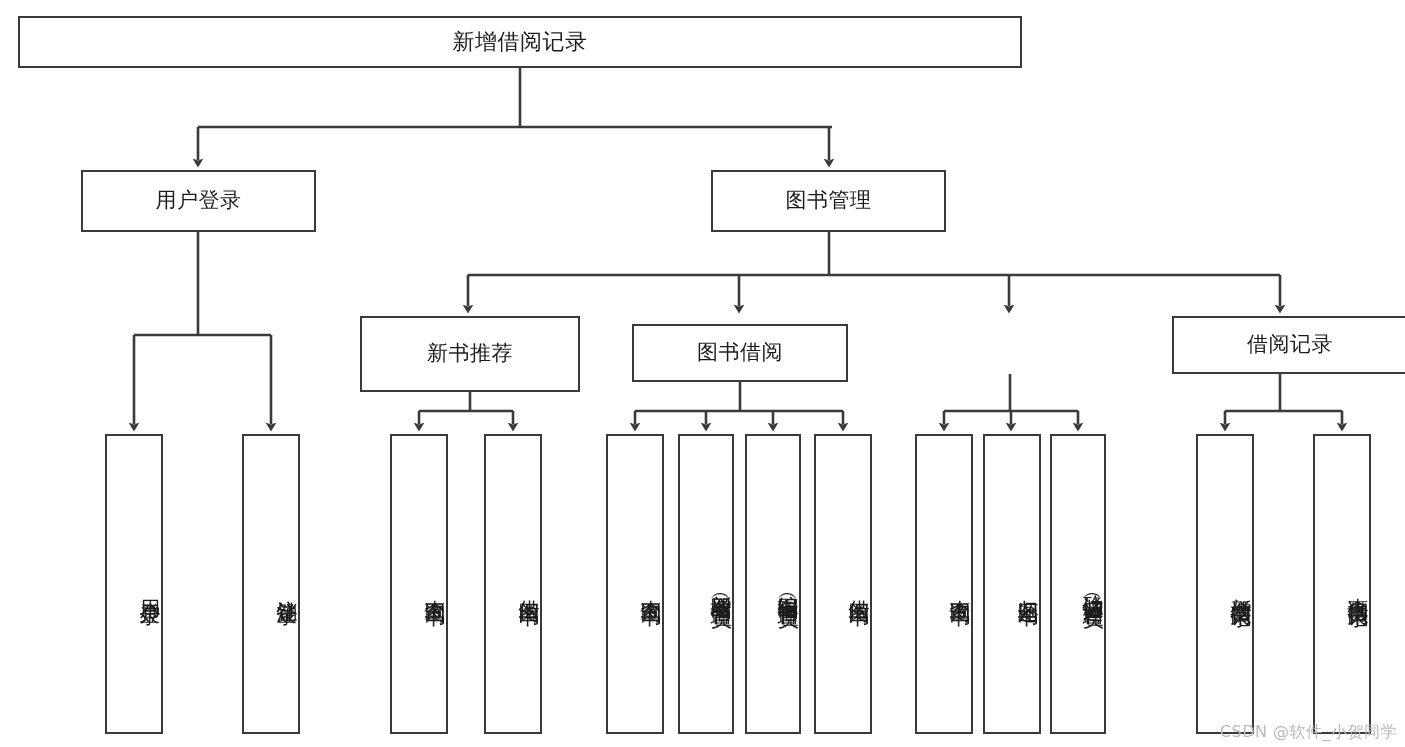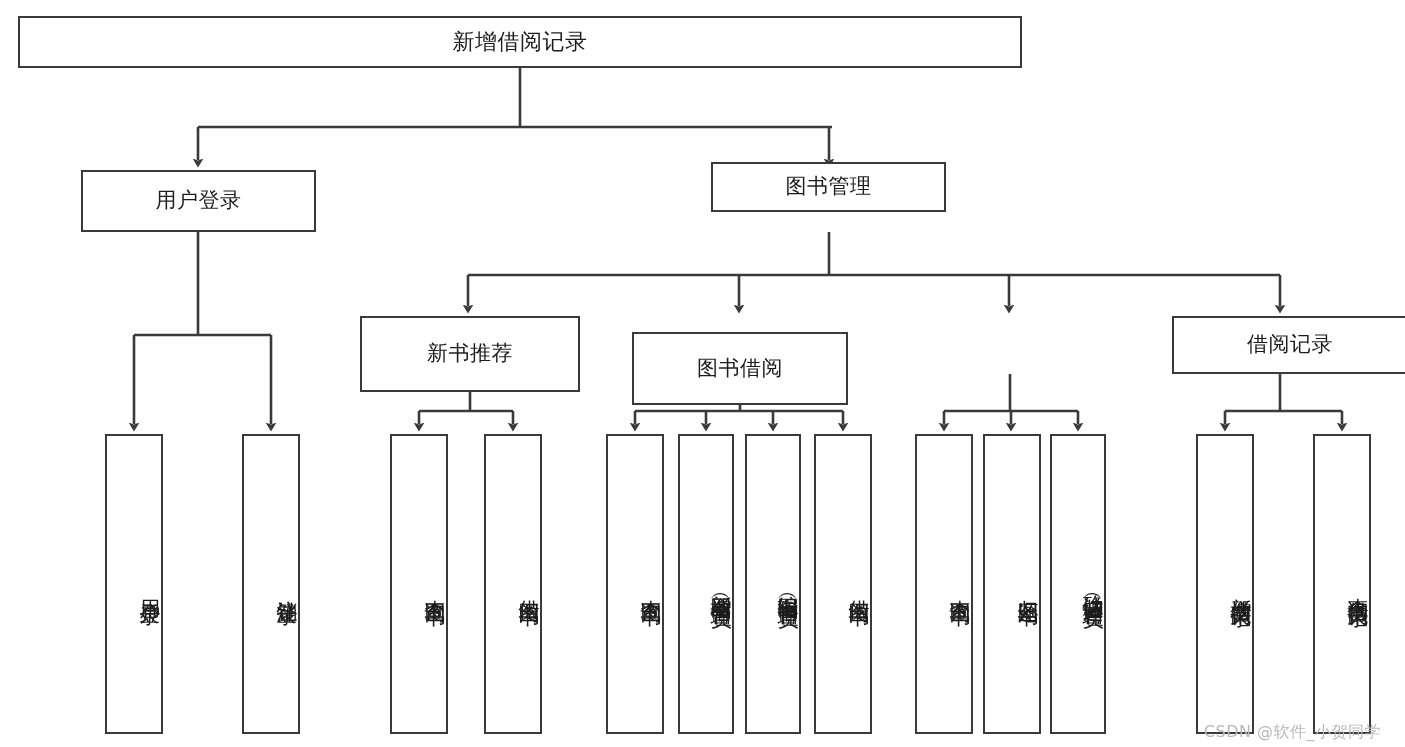--- a/index.html
+++ b/index.html
@@ -130,7 +130,7 @@
   <div class="node node-h" style="left:81px; top:170px; width:235px; height:62px;">
     <span>用户登录</span>
   </div>
-  <div class="node node-h" style="left:711px; top:162px; width:235px; height:50px;text-align:right;">
+  <div class="node node-h" style="left:711px; top:170px; width:235px; height:62px;text-align:right;">
     <span>图书管理</span>
   </div>
 

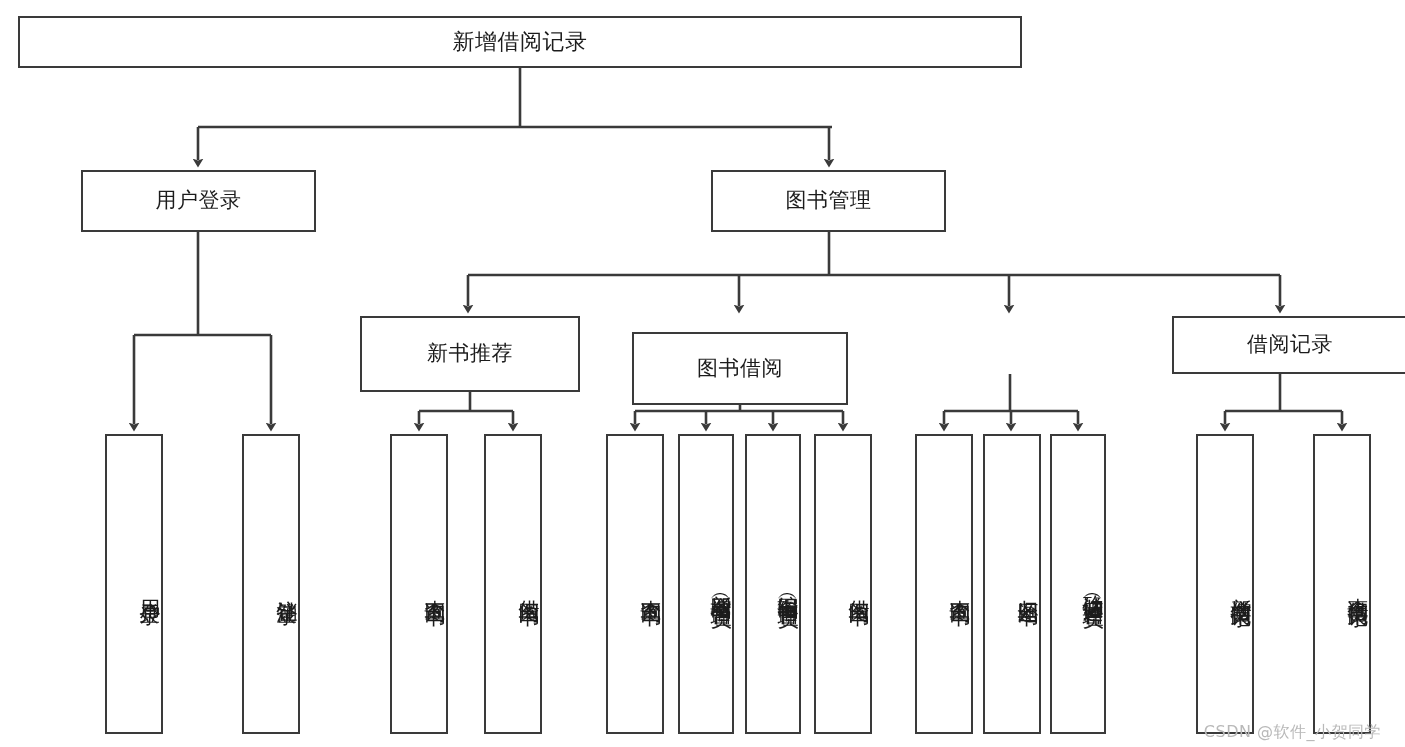--- a/index.html
+++ b/index.html
@@ -137,7 +137,7 @@
   <div class="node node-h" style="left:360px; top:316px; width:220px; height:76px;">
     <span>新书推荐</span>
   </div>
-  <div class="node node-h" style="left:632px; top:332px; width:216px; height:73px;">
+  <div class="node node-h" style="left:632px; top:324px; width:216px; height:58px;">
     <span>图书借阅</span>
   </div>
   <div class="node node-h" style="left:1172px; top:316px; width:236px; height:58px;">

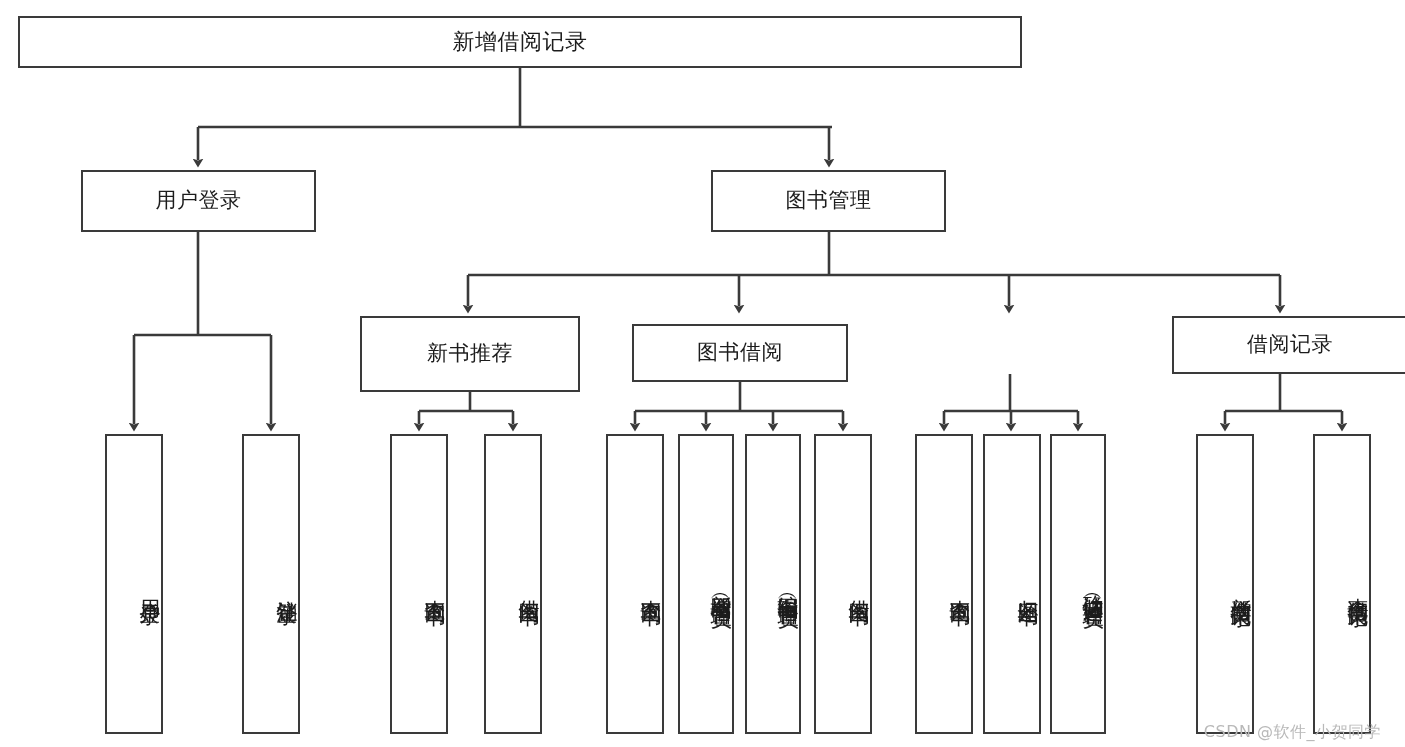--- a/index.html
+++ b/index.html
@@ -60,7 +60,7 @@
   }
   #watermark {
     position: absolute;
-    right: 24px;
+    right: 8px;
     bottom: 4px;
     font-size: 16px;
     color: #b9b9b9;

